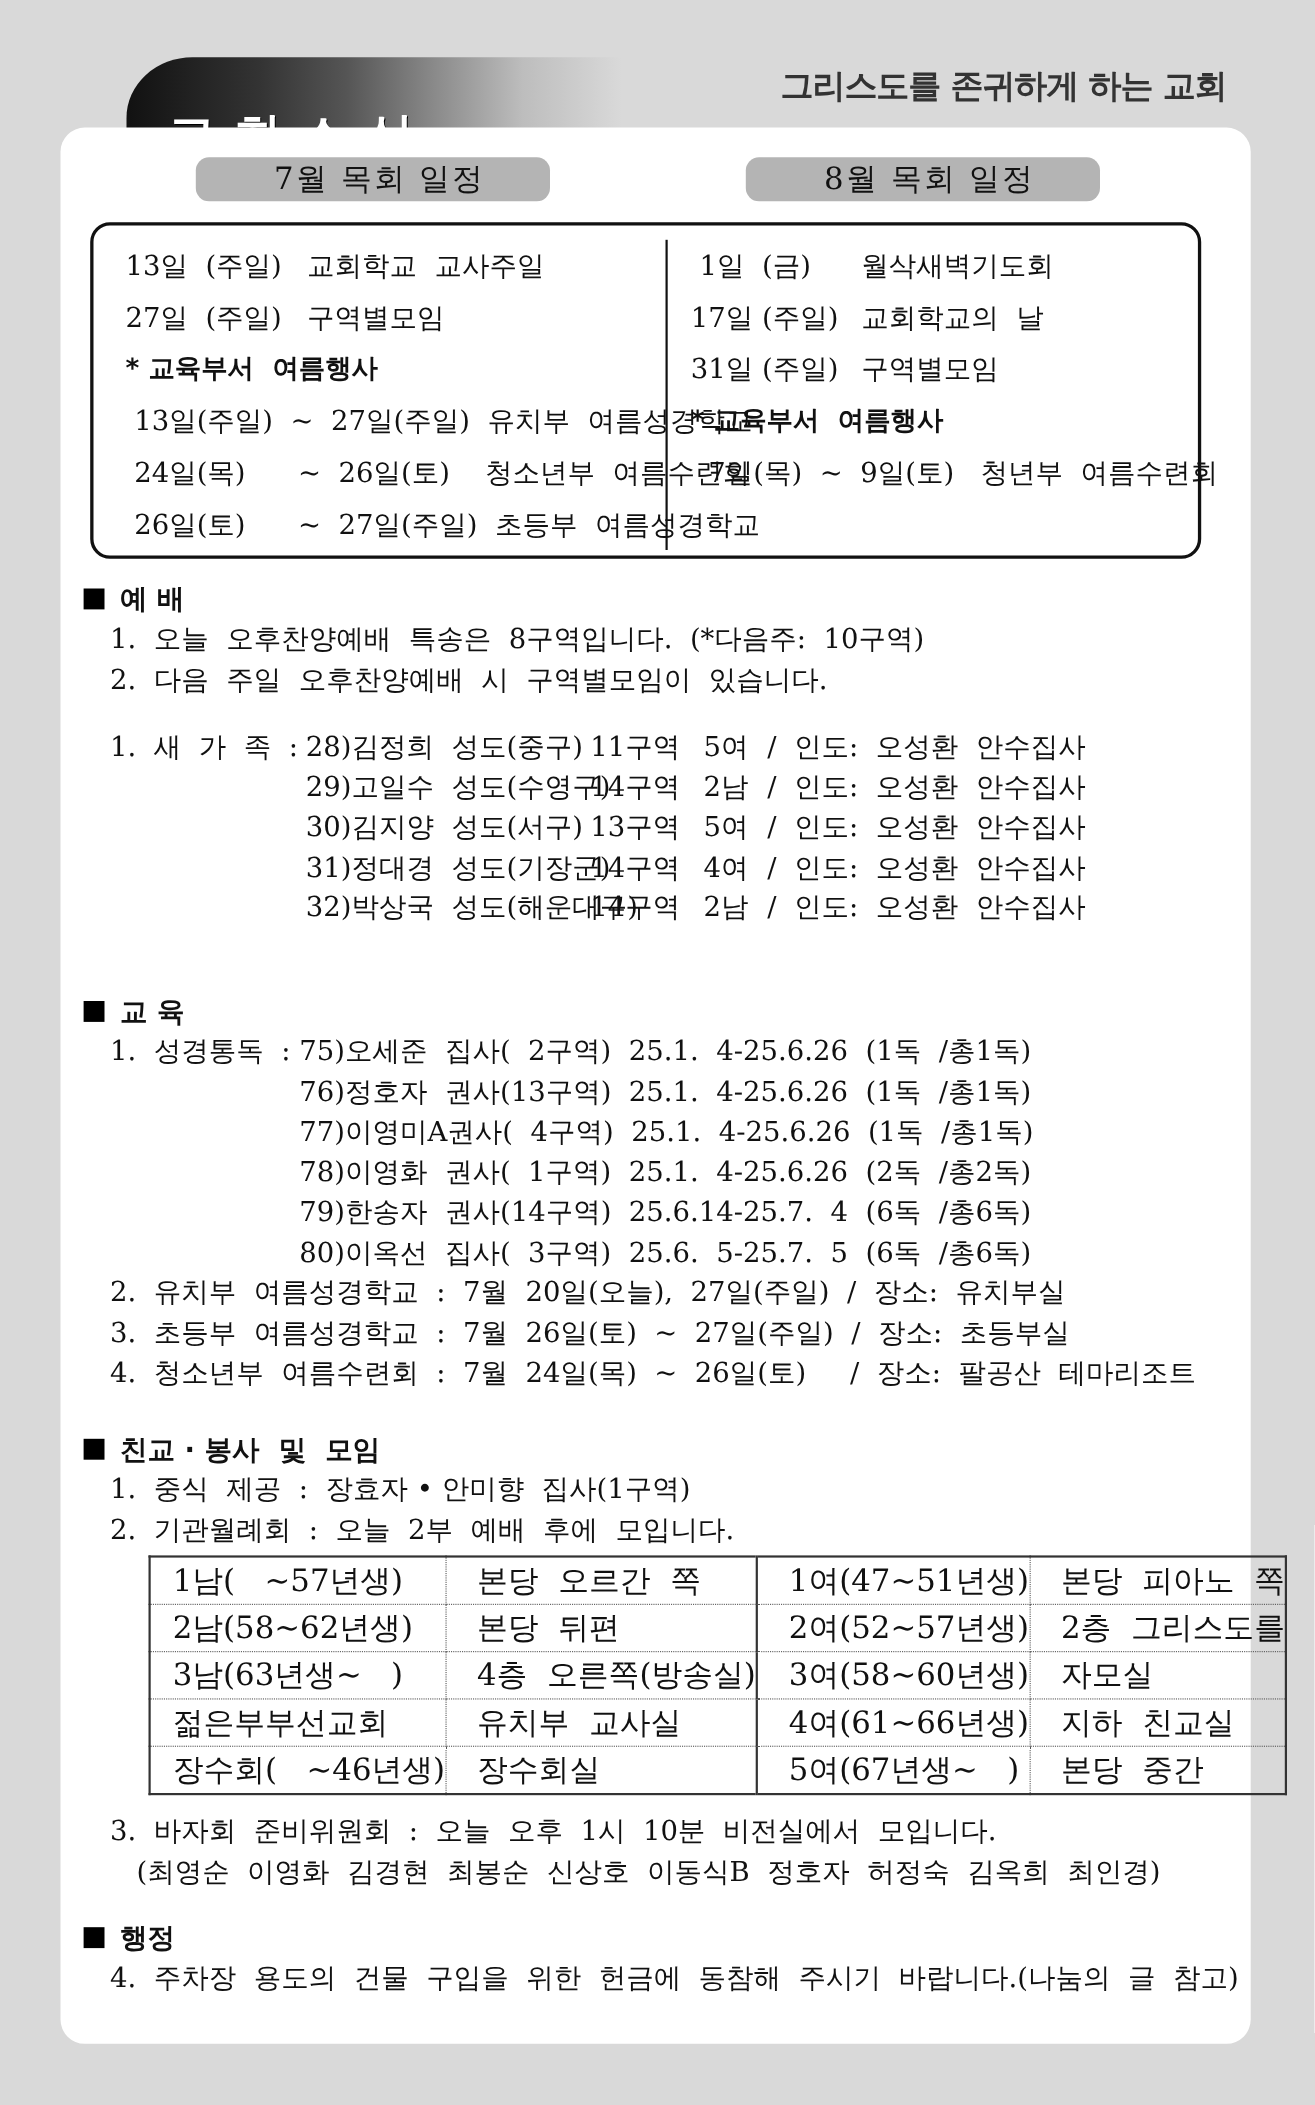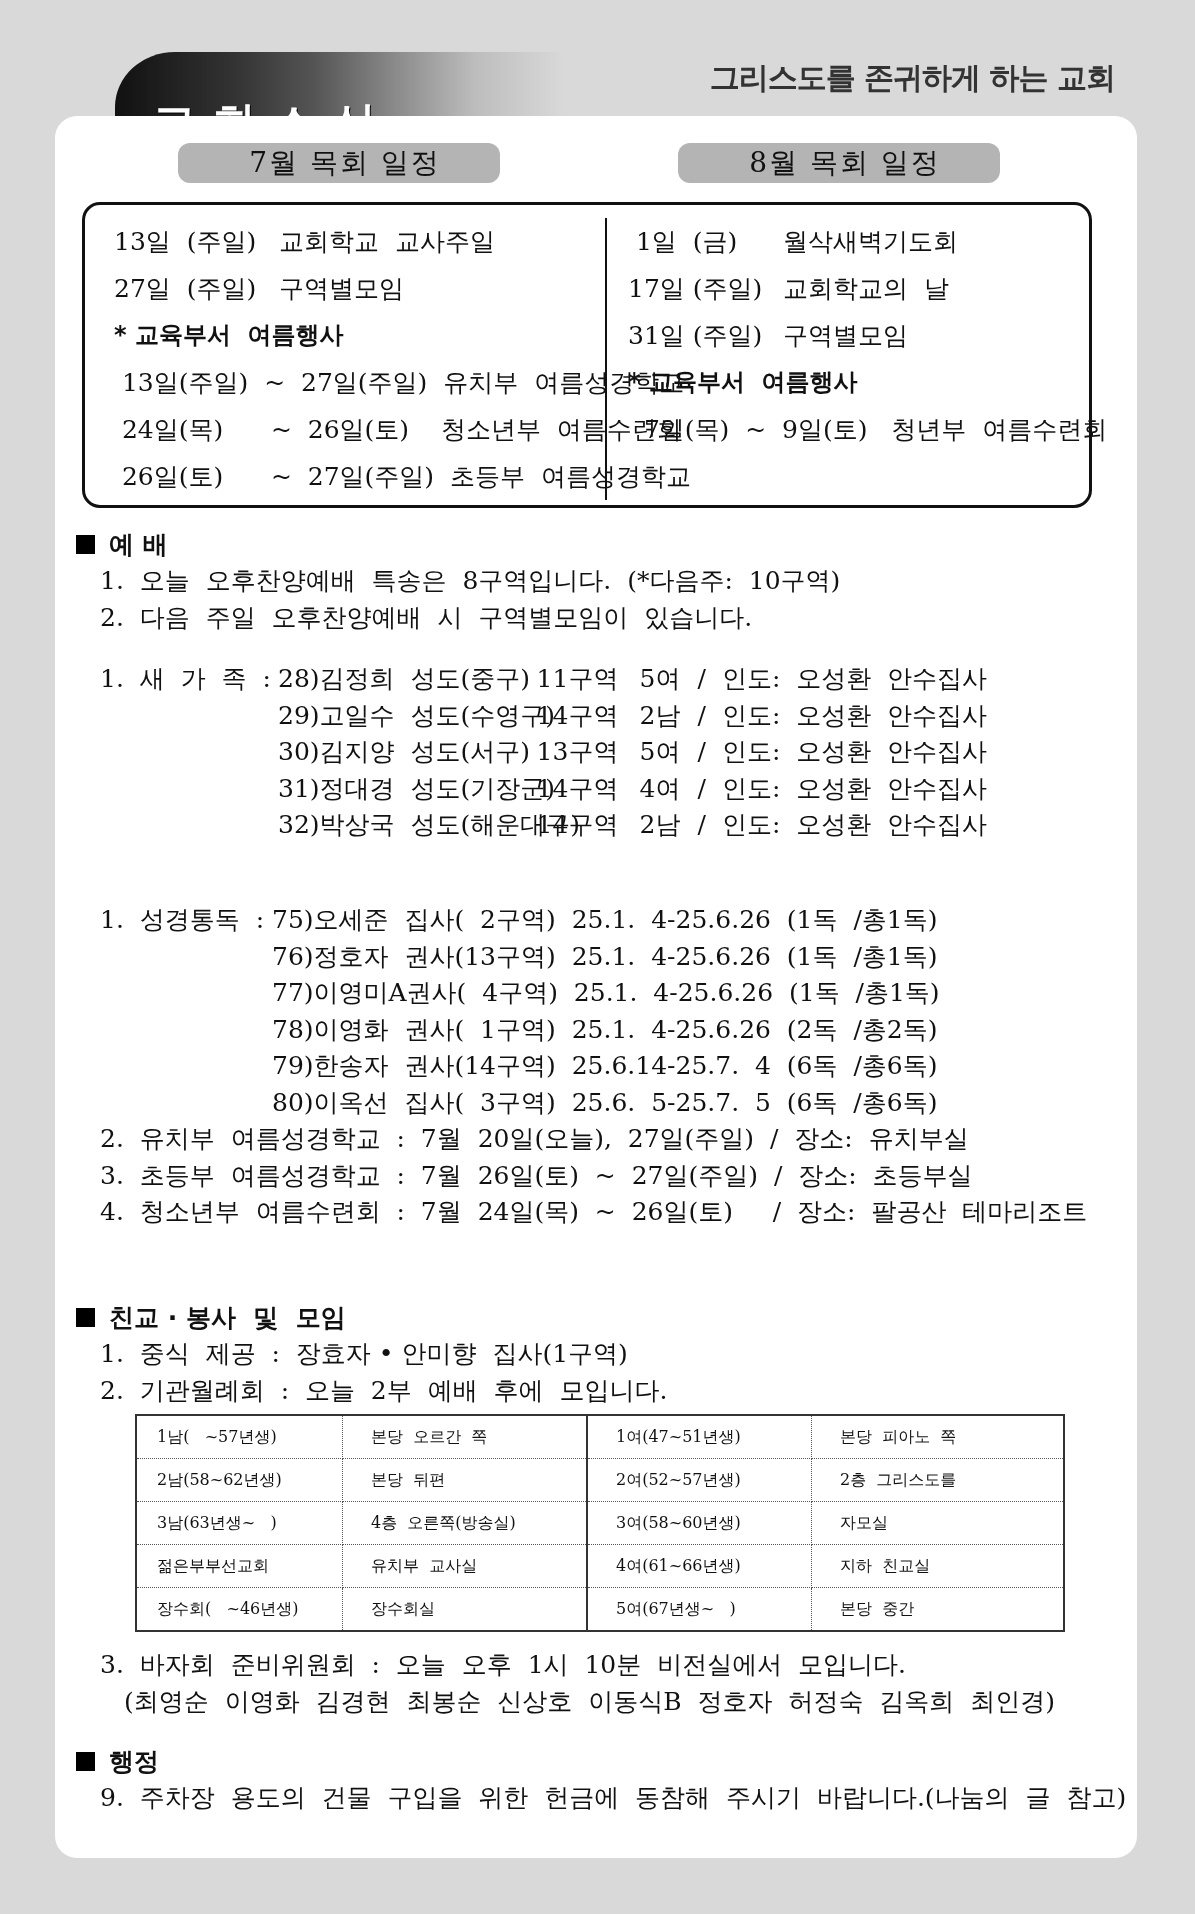--- a/index.html
+++ b/index.html
@@ -116,6 +116,7 @@
 </div>
 
 <div class="section" style="top:902px">
+  <div class="sec-title"><span class="sq"></span><span>교 육</span></div>
   <div class="line"><span style="display:inline-block;width:172px">1.  성경통독  :</span><span>75)오세준  집사(  2구역)  25.1.  4-25.6.26  (1독  /총1독)</span></div>
   <div class="line"><span style="display:inline-block;width:172px"></span><span>76)정호자  권사(13구역)  25.1.  4-25.6.26  (1독  /총1독)</span></div>
   <div class="line"><span style="display:inline-block;width:172px"></span><span>77)이영미A권사(  4구역)  25.1.  4-25.6.26  (1독  /총1독)</span></div>

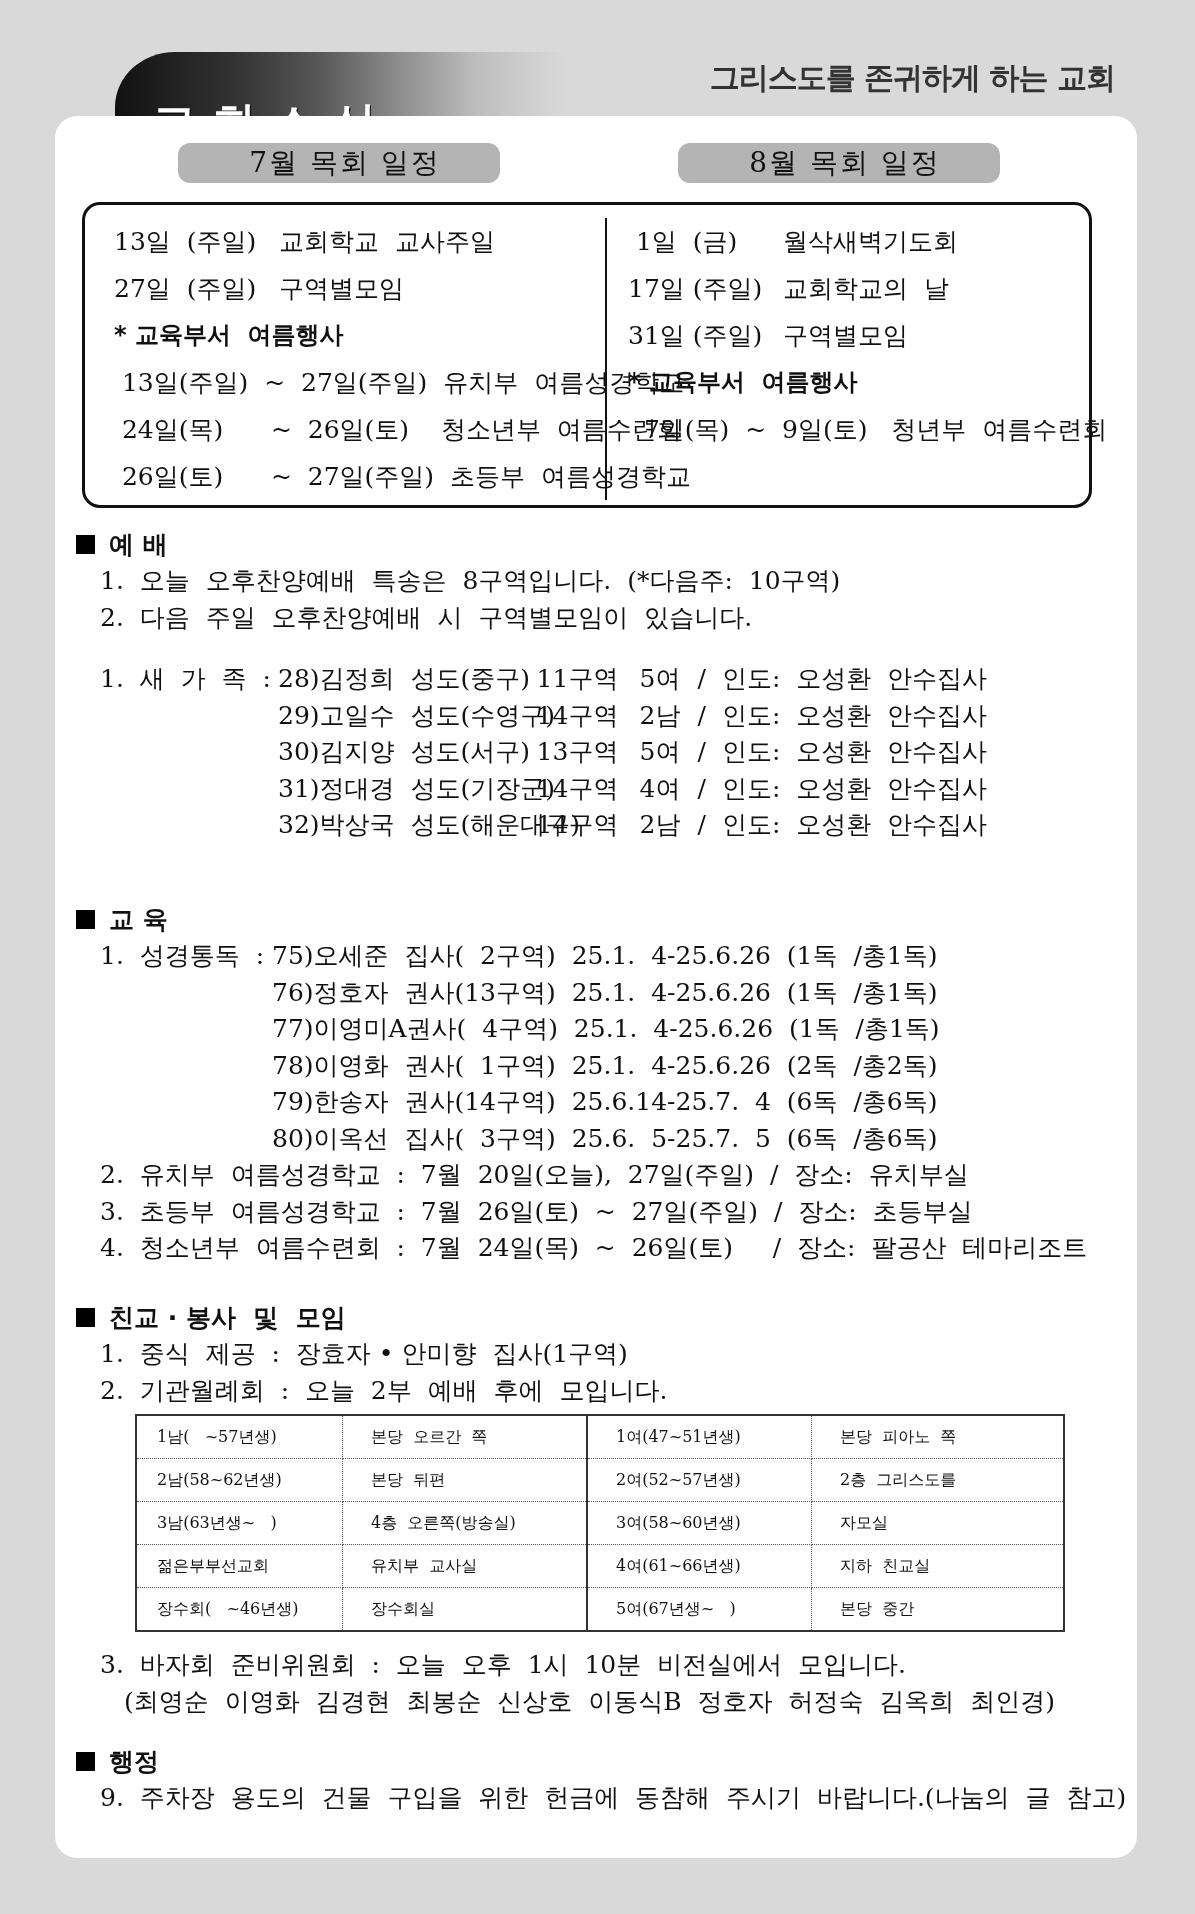--- a/index.html
+++ b/index.html
@@ -59,7 +59,7 @@
   .line { height: 36.5px; line-height: 36.5px; white-space: pre; padding-left: 24px; }
   table.groups {
     position: absolute; left: 135px; top: 1414px; width: 930px;
-    border-collapse: collapse; border: 2px solid #333; font-size: 16px;
+    border-collapse: collapse; border: 2px solid #333; font-size: 28px;
   }
   table.groups td {
     height: 42px; padding: 0 0 0 28px; border-bottom: 1px dotted #555;

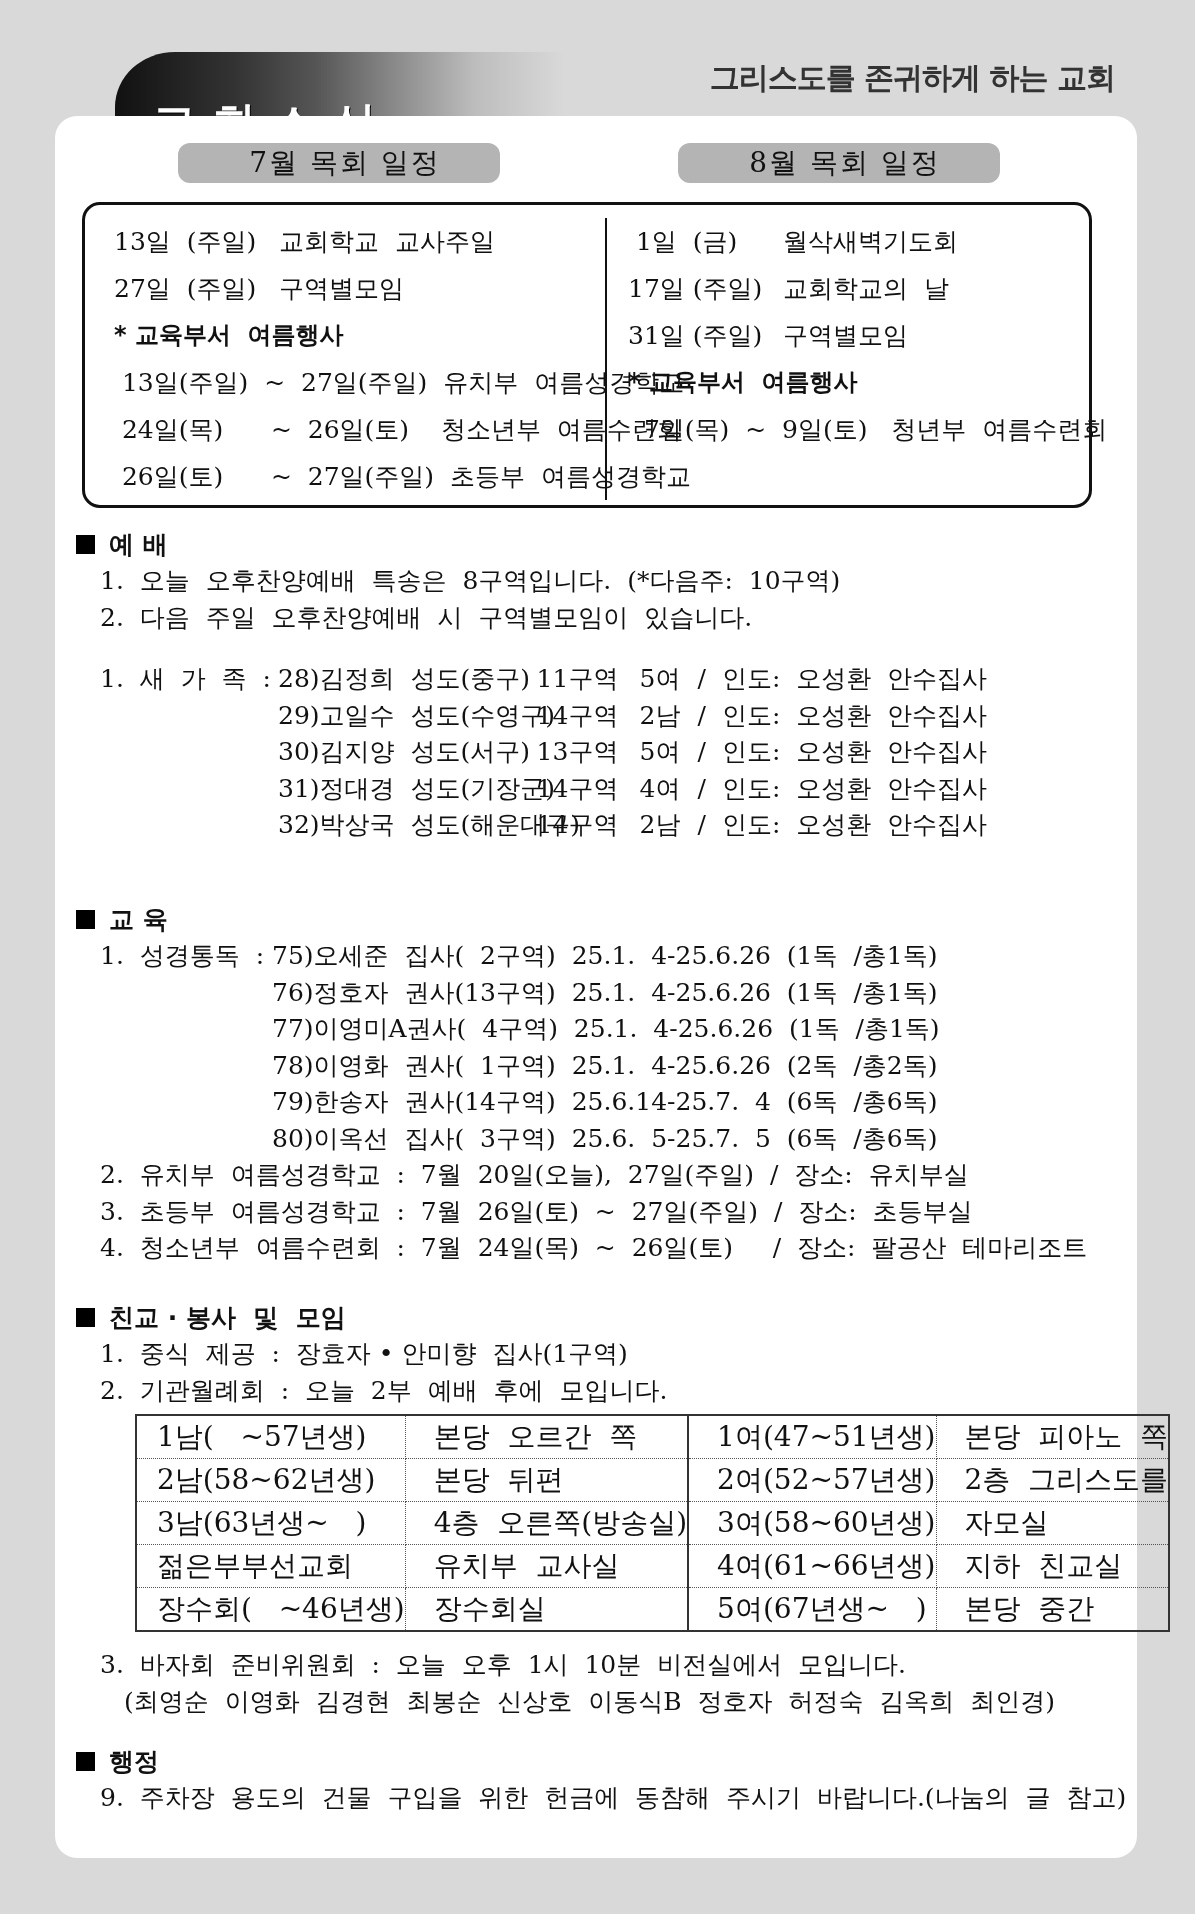--- a/index.html
+++ b/index.html
@@ -176,7 +176,7 @@
 
 <div class="section" style="top:1744px">
   <div class="sec-title"><span class="sq"></span><span>행정</span></div>
-  <div class="line">9.  주차장  용도의  건물  구입을  위한  헌금에  동참해  주시기  바랍니다.(나눔의  글  참고)</div>
+  <div class="line">4.  주차장  용도의  건물  구입을  위한  헌금에  동참해  주시기  바랍니다.(나눔의  글  참고)</div>
 </div>
 
 </body></html>

